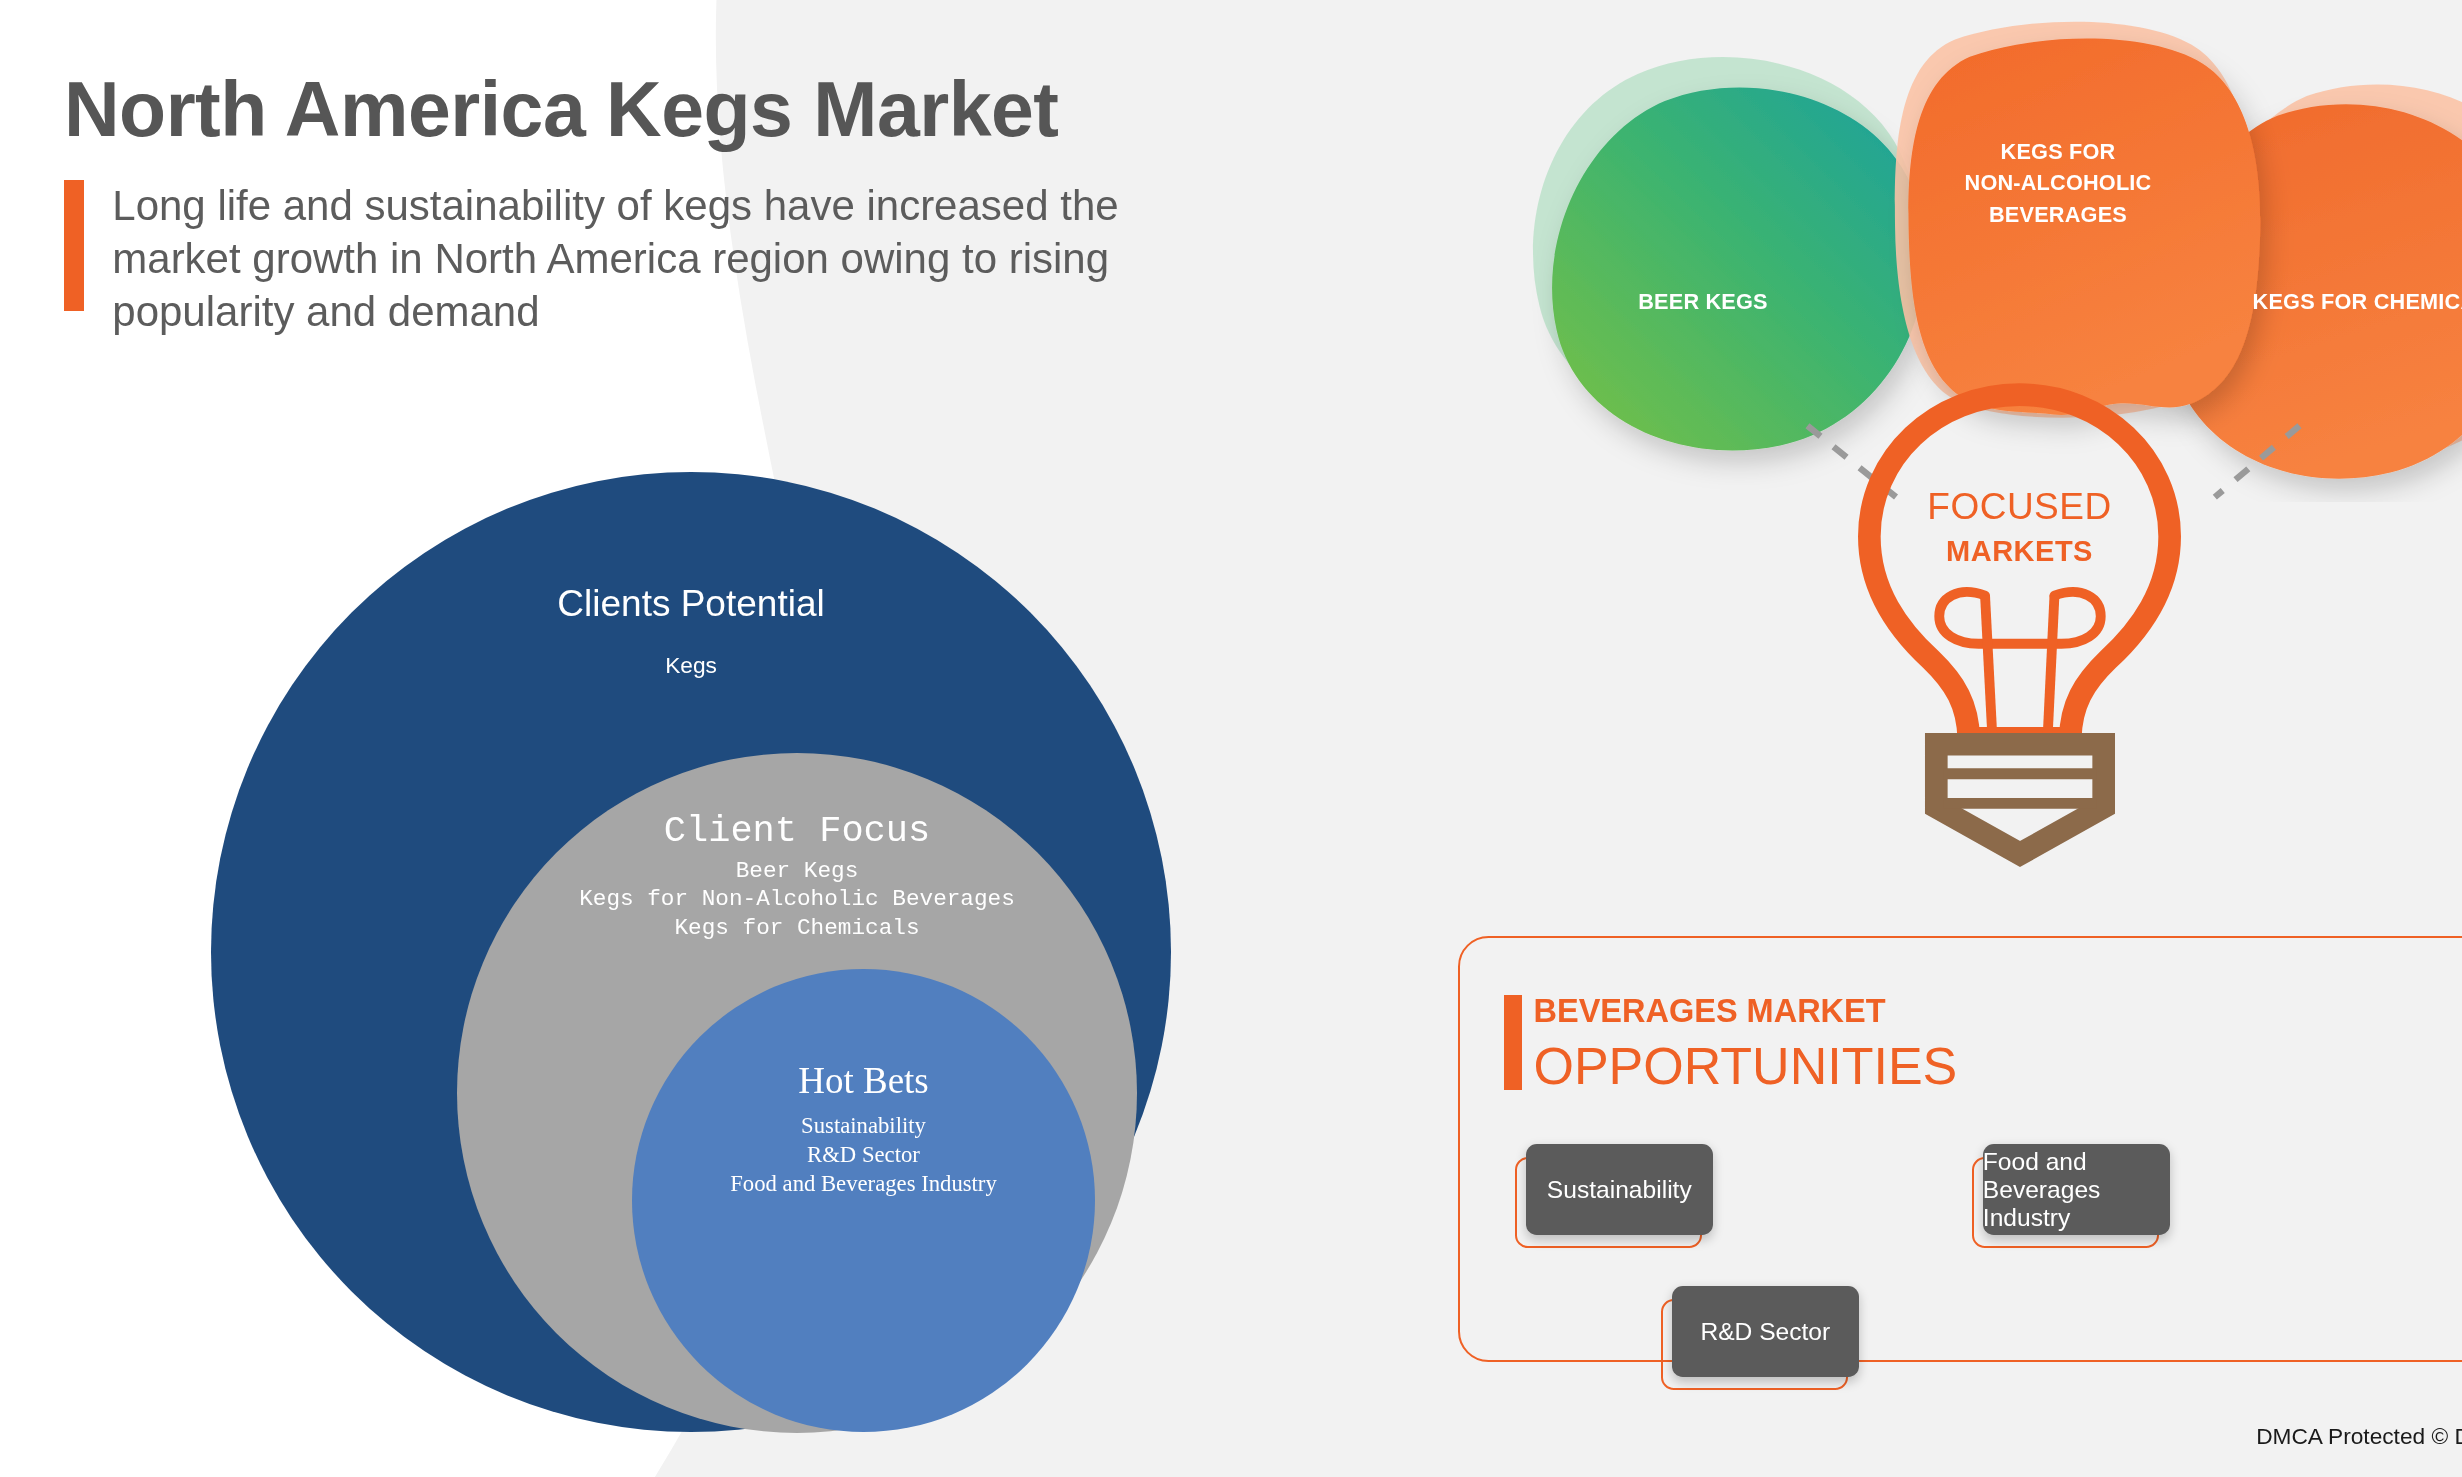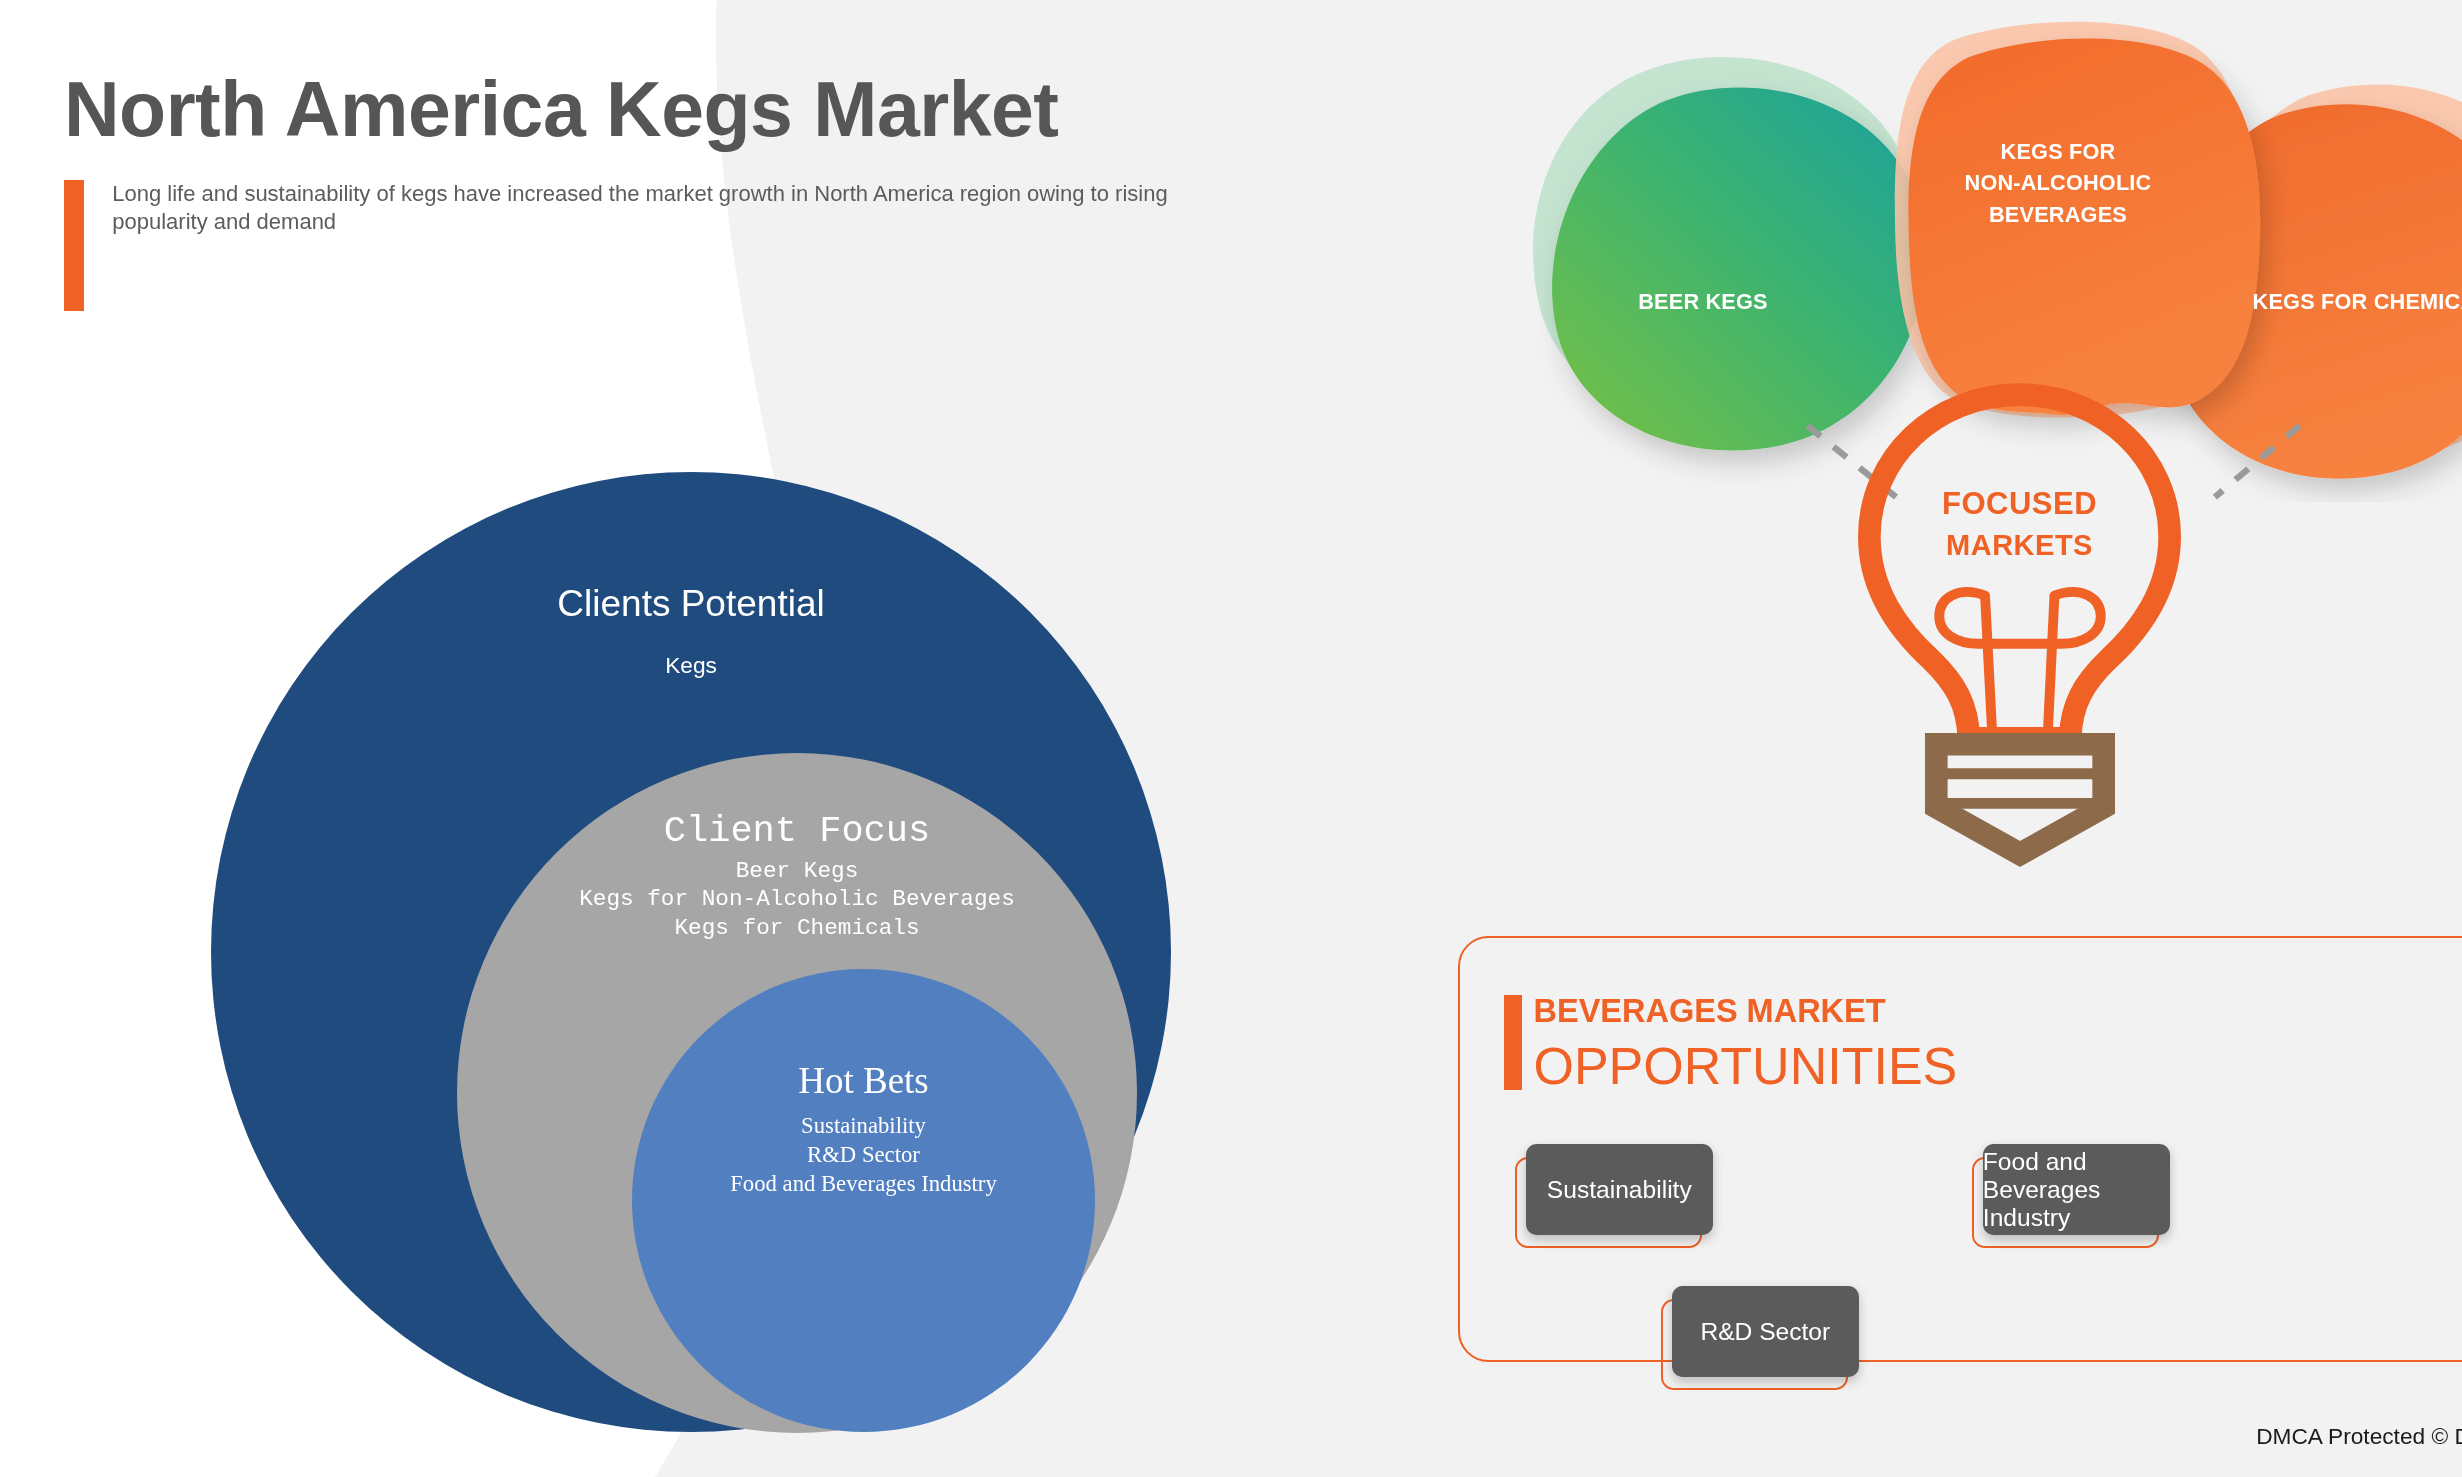--- a/index.html
+++ b/index.html
@@ -23,7 +23,7 @@
   #subtitle-wrap{display:flex;align-items:flex-start;margin-top:30.5px;}
   #accent-bar{width:19.7px;height:131px;background:#ef6125;flex:0 0 auto;}
   #subtitle{
-    margin-left:28.6px;font-size:22px;line-height:1.26;color:#5c5c5c;font-weight:400;
+    margin-left:28.6px;font-size:42px;line-height:1.26;color:#5c5c5c;font-weight:400;
     max-width:1143px;
   }
 

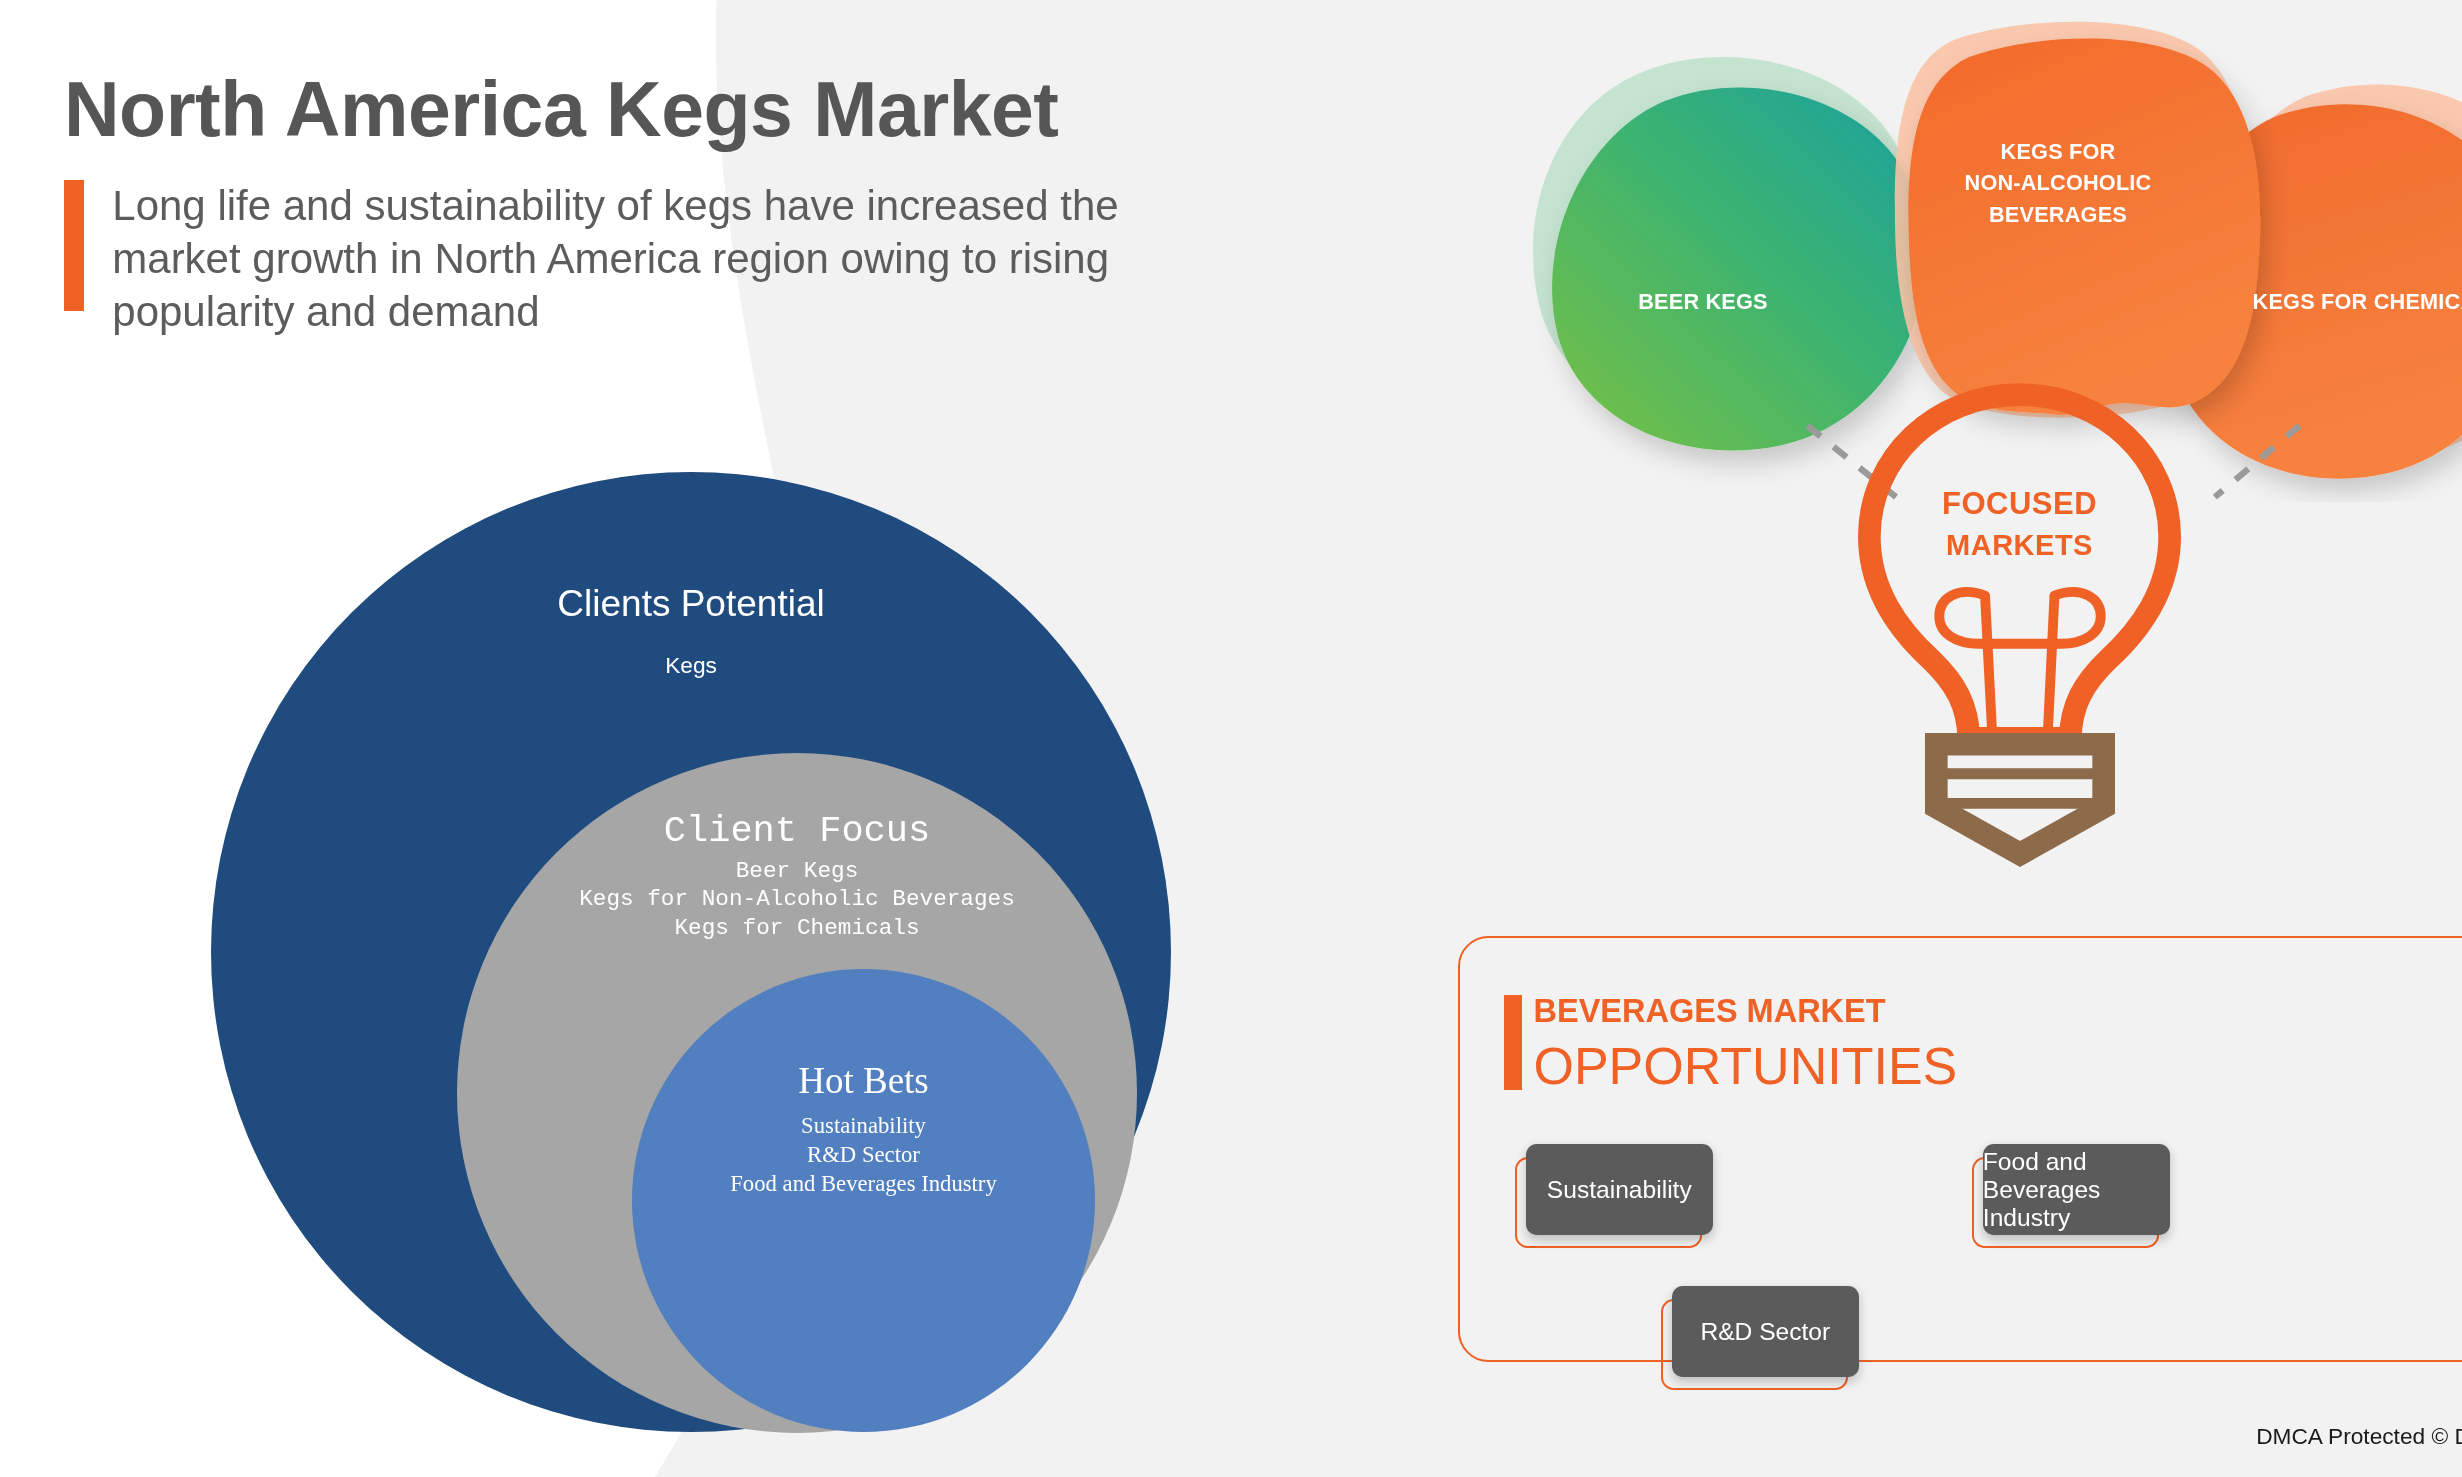--- a/index.html
+++ b/index.html
@@ -59,7 +59,7 @@
     position:absolute;left:0;top:114px;width:389px;text-align:center;
     color:#ef6125;letter-spacing:0.5px;
   }
-  #bulb-l1{font-size:31px;font-weight:700;line-height:1.0;}
+  #bulb-l1{font-size:37px;font-weight:400;line-height:1.0;}
   #bulb-l2{font-size:29px;font-weight:700;line-height:1.08;margin-top:11px;}
 
   

